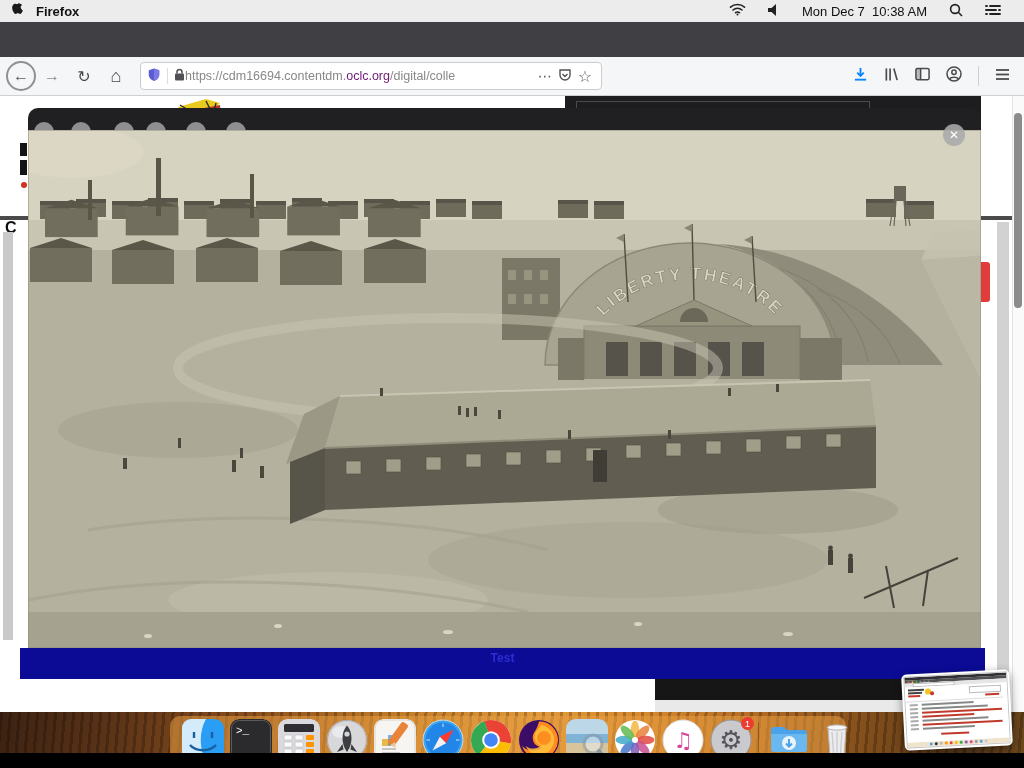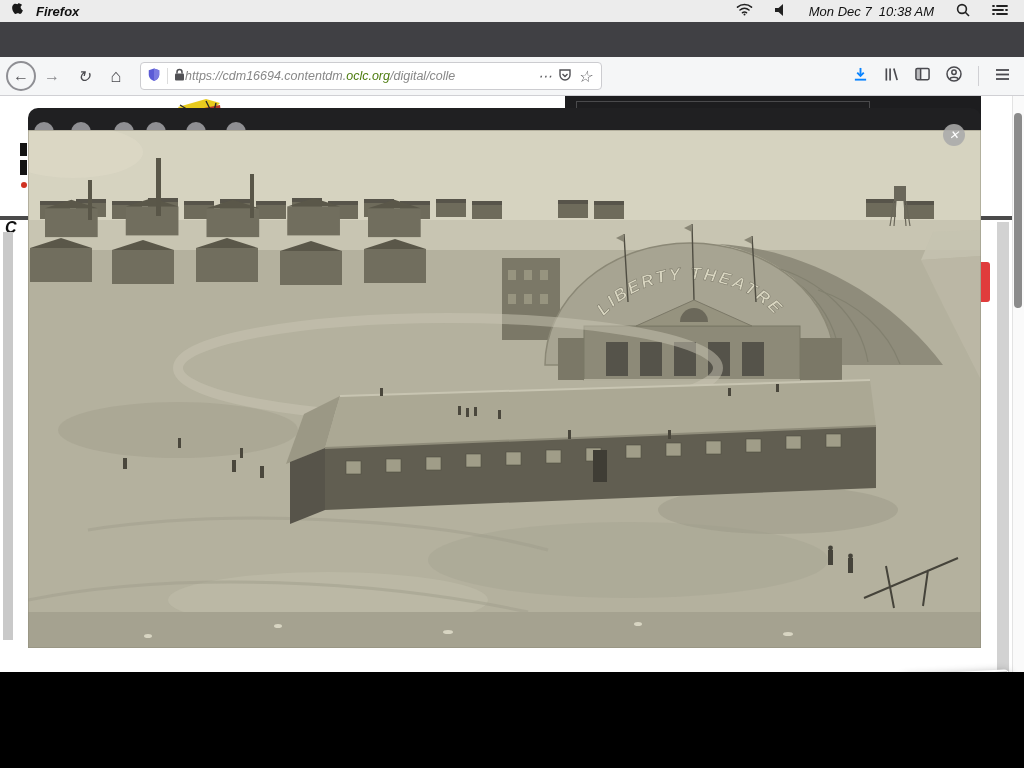--- a/index.html
+++ b/index.html
@@ -3,8 +3,8 @@
 <meta charset="utf-8">
 <style>
   html,body{margin:0;padding:0;background:#000;}
-  #screen{position:relative;width:1024px;height:672px;overflow:hidden;
-          font-family:"Liberation Sans",sans-serif;background:#fff;font-style:italic;}
+  #screen{position:relative;width:1024px;height:753px;overflow:hidden;
+          font-family:"Liberation Sans",sans-serif;background:#fff;}
   .abs{position:absolute;}
 
   

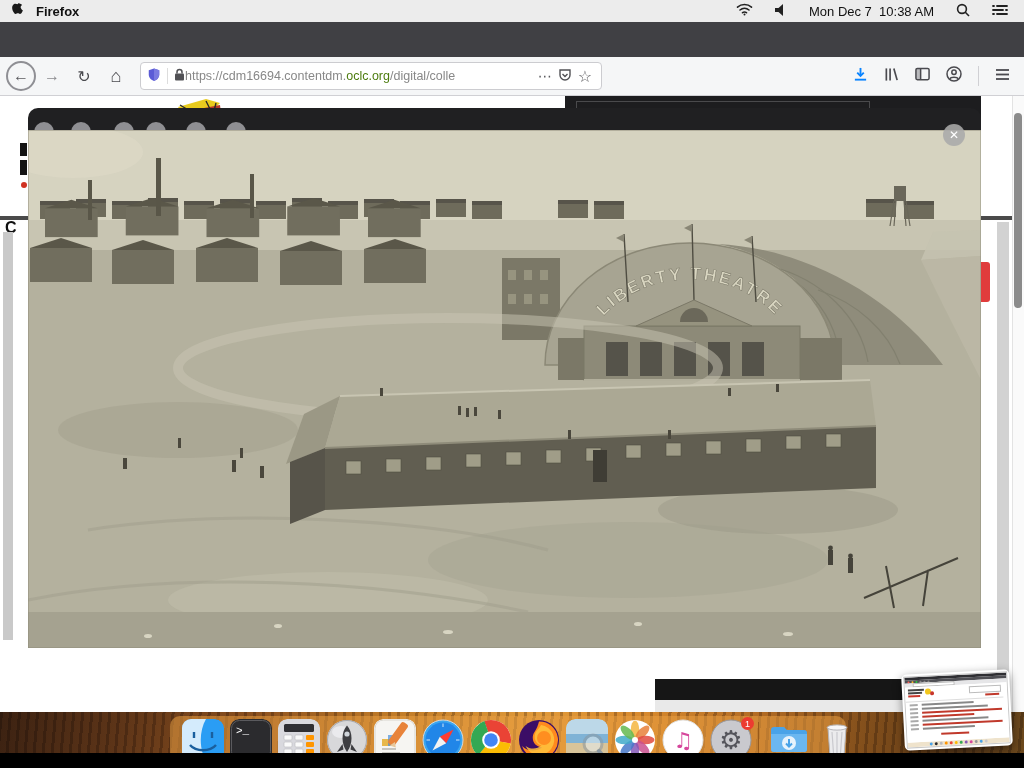--- a/index.html
+++ b/index.html
@@ -14,7 +14,7 @@
   .menu-item{padding:0 10px;white-space:nowrap;}
   .menu-app{font-weight:bold;}
   #apple svg{display:block;}
-  #menu-right{margin-left:auto;display:flex;align-items:center;gap:22px;padding-right:16px;justify-content:space-between;}
+  #menu-right{margin-left:auto;display:flex;align-items:center;gap:22px;padding-right:23px;justify-content:space-between;}
   #clock{white-space:pre;}
 
   

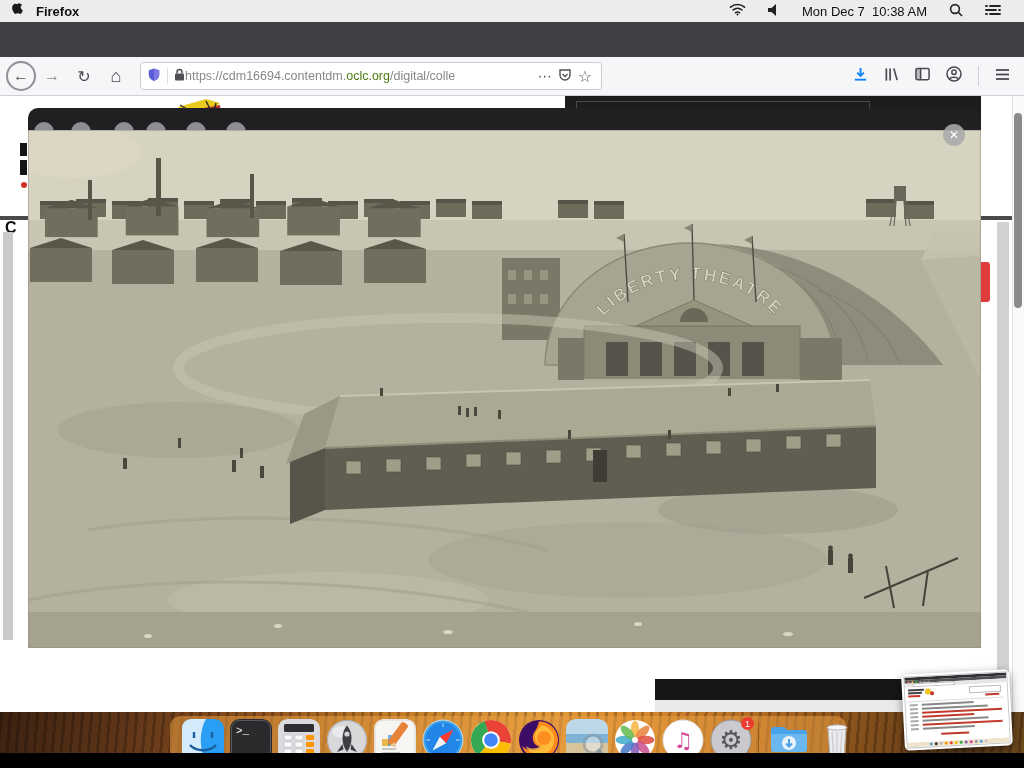--- a/index.html
+++ b/index.html
@@ -52,7 +52,7 @@
       border-radius:4px;display:flex;align-items:center;padding:0 6px;box-sizing:border-box;}
   #urlbox .sep{width:1px;height:16px;background:#ddd;margin:0 6px;}
   #url-text{font-size:12.5px;color:#888;white-space:nowrap;overflow:hidden;flex:1;}
-  #url-text .dom{color:#4d7c0f;}
+  #url-text .dom{color:#701a75;}
   .urlbar-icon{flex:none;margin:0 3px;color:#5a5a5e;font-size:14px;}
   #searchbox{width:180px;height:28px;margin-left:14px;background:#fff;border:1px solid #ccccd0;
       border-radius:4px;display:flex;align-items:center;padding:0 8px;box-sizing:border-box;gap:6px;}

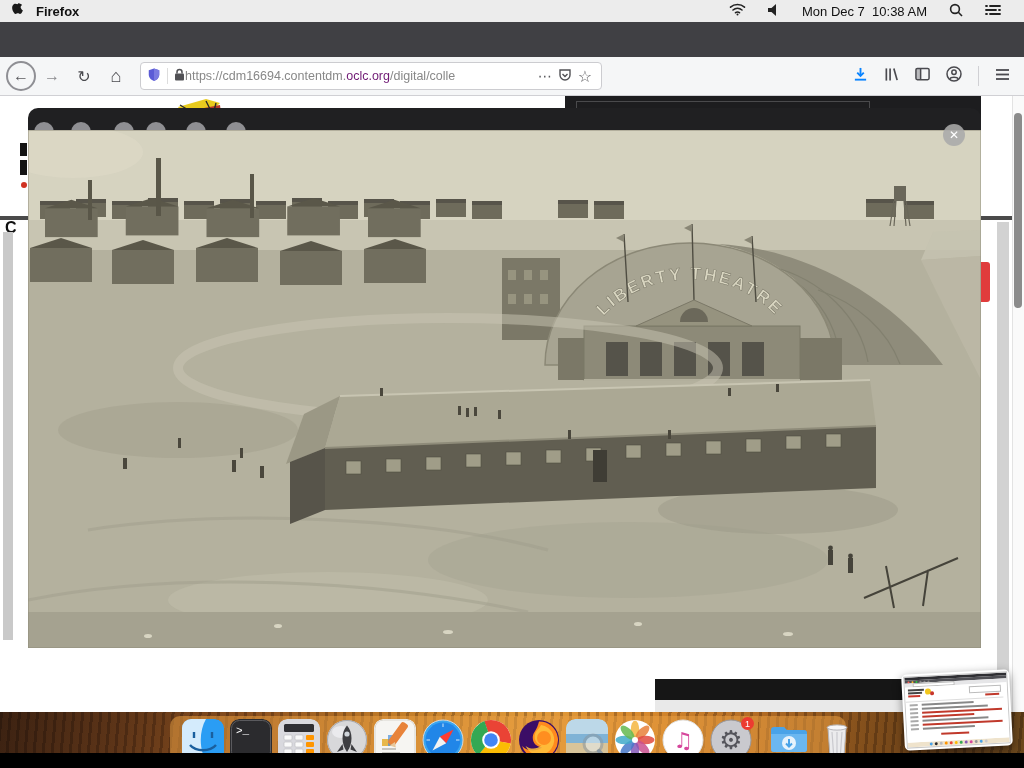--- a/index.html
+++ b/index.html
@@ -586,6 +586,9 @@
 
   <div id="close-overlay" class="abs">✕</div>
 
+  <div id="caption-bar" class="abs" style="background: rgb(11, 11, 150);">
+    <span id="caption-text" style="color: rgb(45, 45, 212);">Test</span>
+  </div>
 
   <div id="itemdesc-right" class="abs"></div>
 

